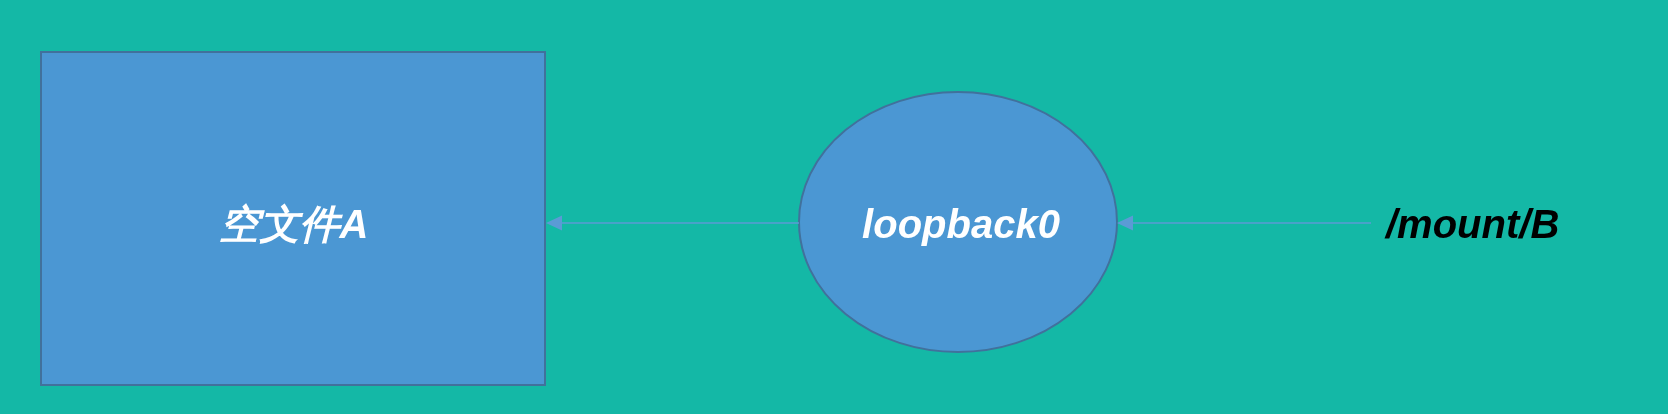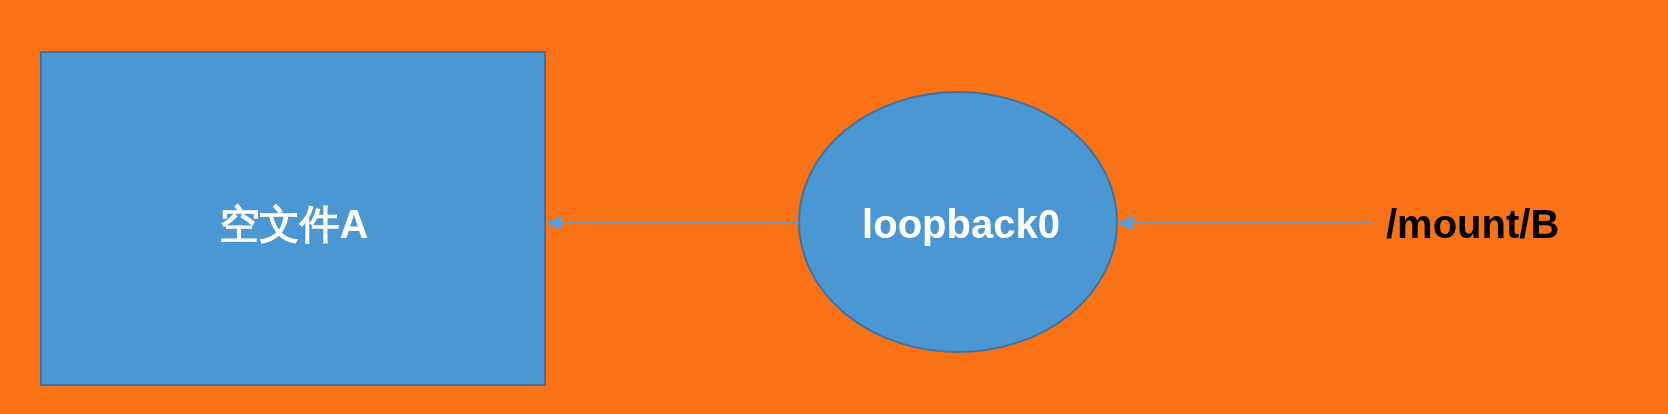--- a/index.html
+++ b/index.html
@@ -11,9 +11,10 @@
     position: relative;
     width: 1668px;
     height: 414px;
-    background: #f97316;
+    background: #14b8a6;
     overflow: hidden;
     font-family: "Liberation Sans", "DejaVu Sans", sans-serif;
+    font-style: italic;
   }
   svg { display: block; }
   .node-shape {

